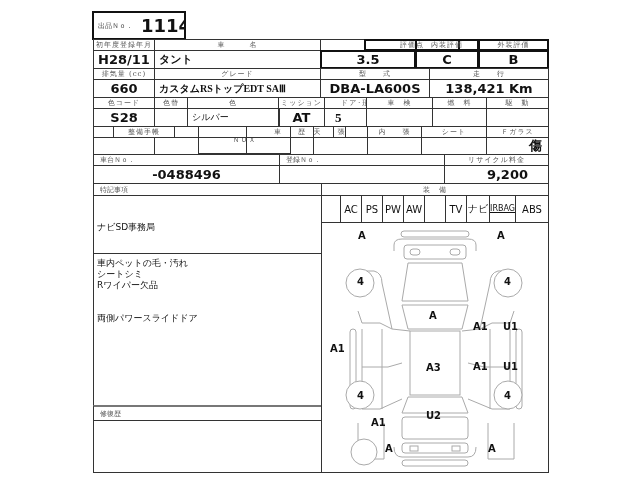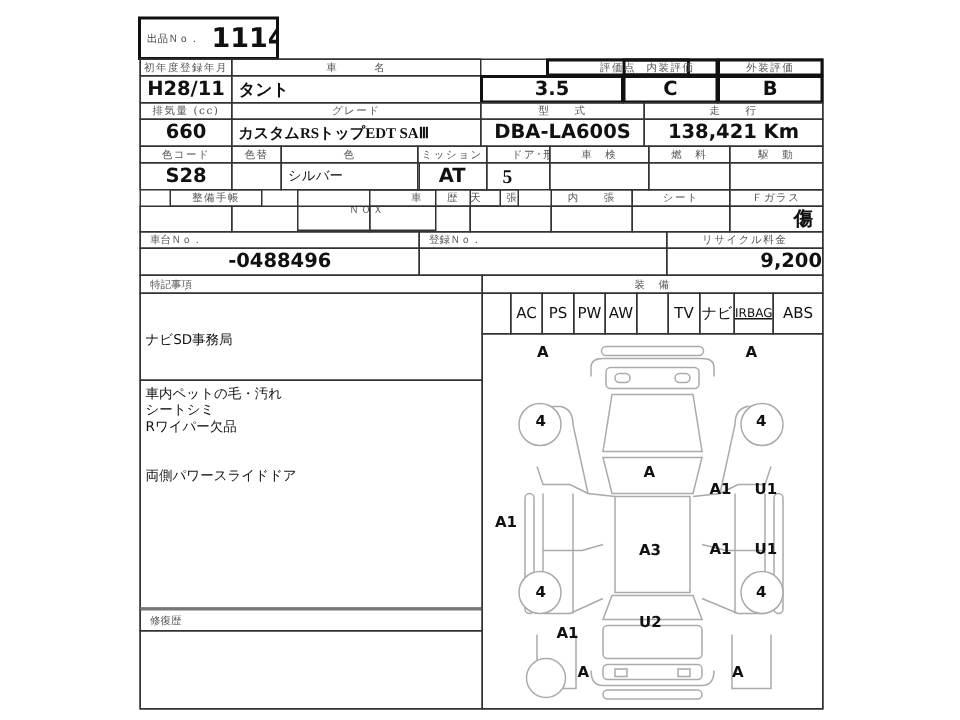--- a/index.html
+++ b/index.html
@@ -13,7 +13,7 @@
   .val { justify-content:center; font-weight:bold; font-size:13px; }
   .val-left { justify-content:flex-start; padding-left:4px; font-weight:bold; font-size:11px;font-family:Liberation Serif, serif; }
   .val-small-left { justify-content:flex-start; padding-left:4px; font-size:9px; }
-  .right { justify-content:flex-end; padding-right:0; }
+  .right { justify-content:flex-end; padding-right:20px; }
   .equip { justify-content:center; font-size:10px; color:#111; }
   .equip-two { font-size:8px; line-height:8px; text-align:center; flex-direction:row; justify-content:flex-end;text-decoration:underline; }
   .note { position:absolute; font-size:9px; line-height:10px; color:#111; white-space:nowrap; }

